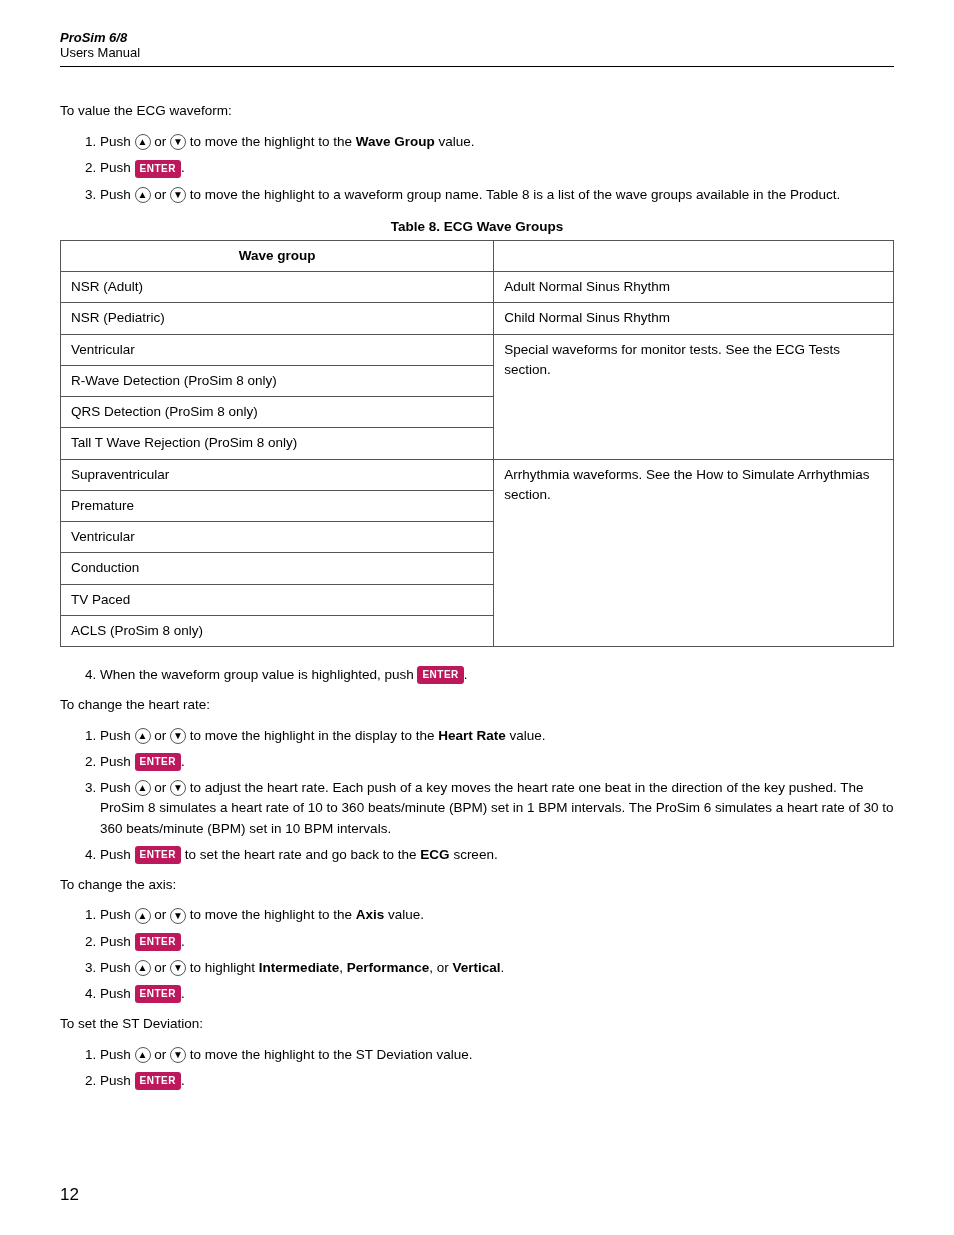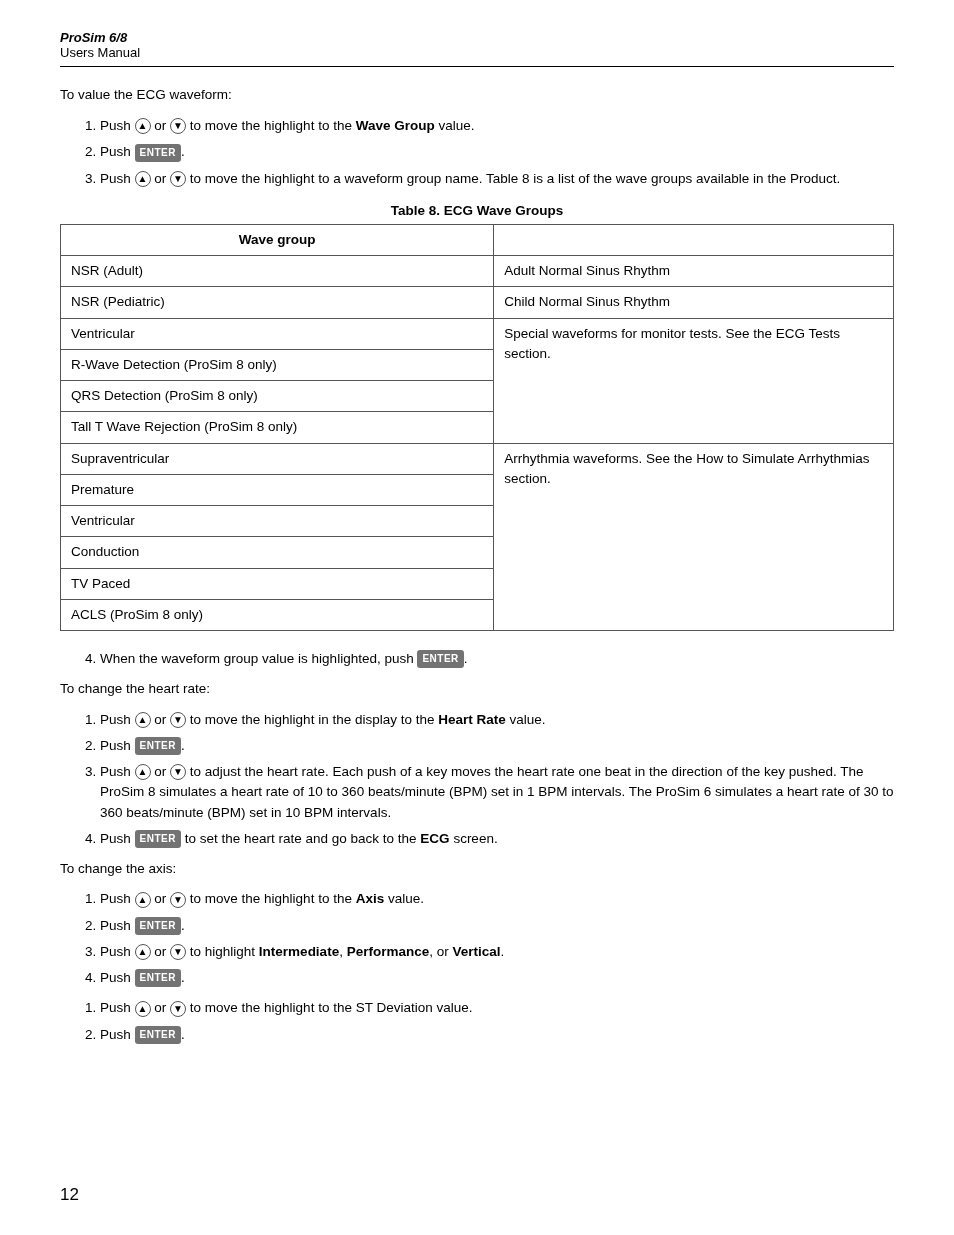--- a/index.html
+++ b/index.html
@@ -21,7 +21,7 @@
     .header {
       border-bottom: 1px solid #000;
       padding-bottom: 6px;
-      margin-bottom: 20px;
+      margin-bottom: 36px;
       display: flex;
       justify-content: flex-start;
     }

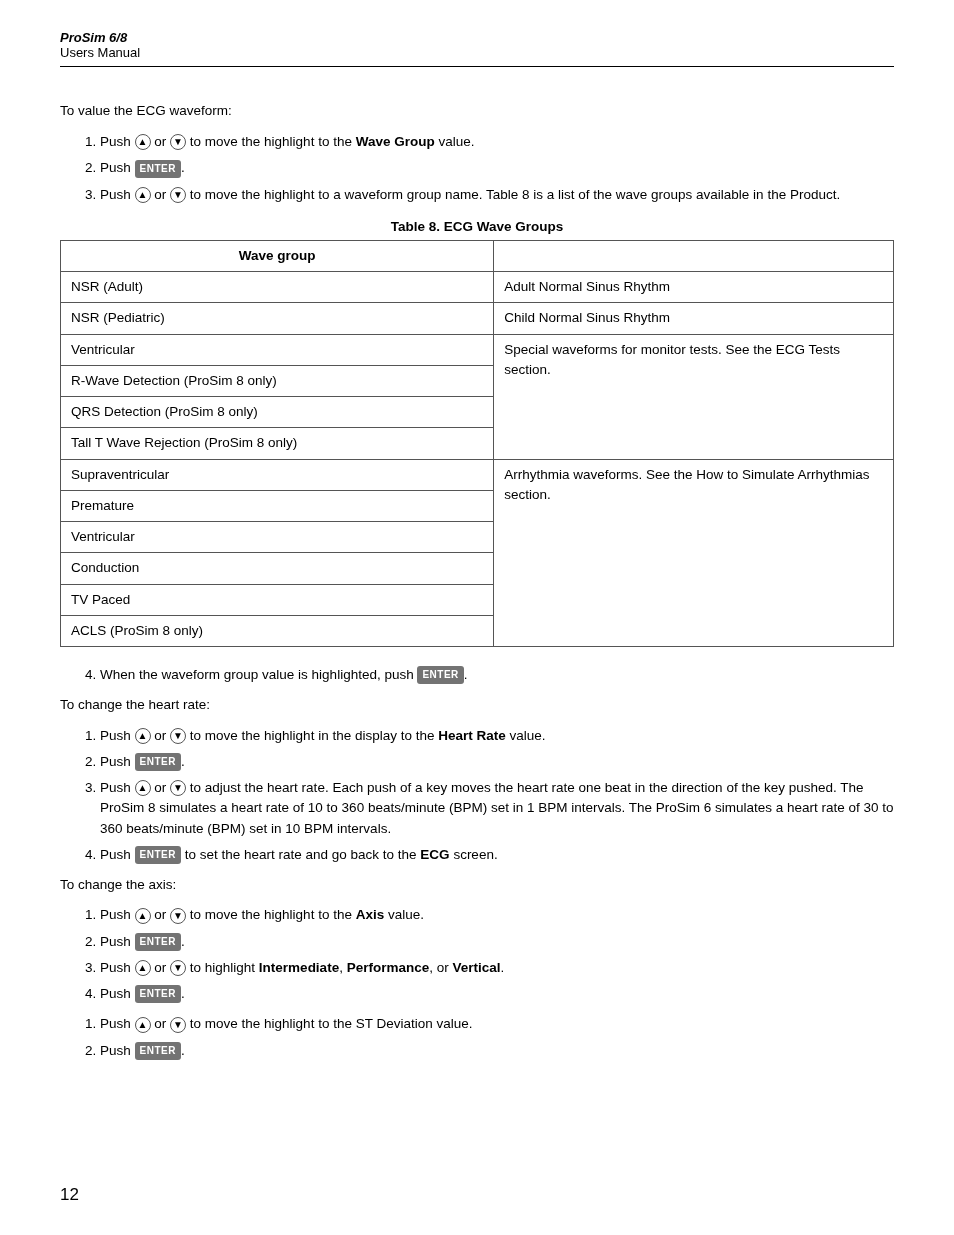--- a/index.html
+++ b/index.html
@@ -56,7 +56,7 @@
     }
     .enter-btn {
       display: inline-block;
-      background: #737373;
+      background: #be185d;
       color: #fff;
       font-size: 10px;
       font-weight: bold;

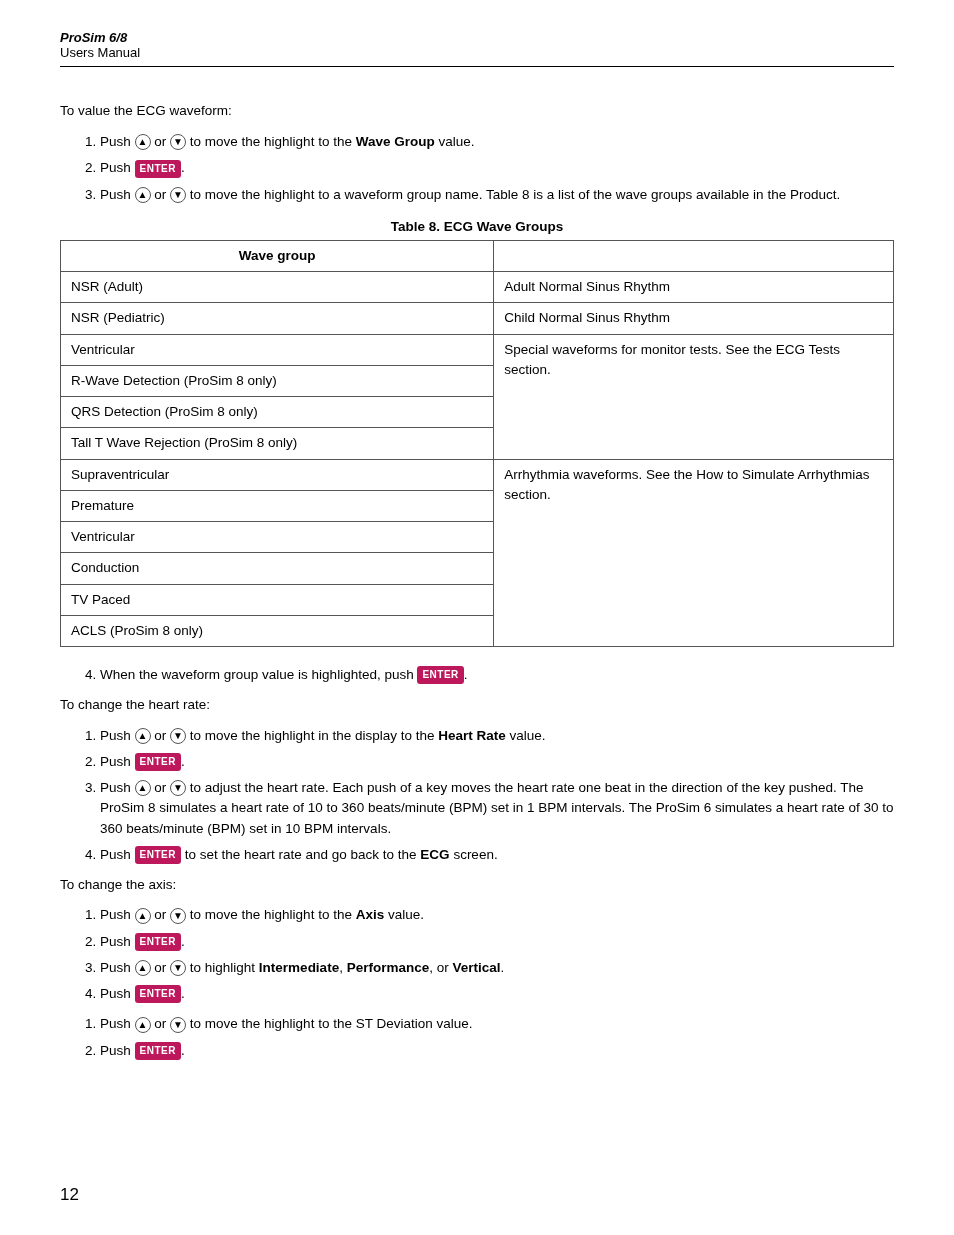--- a/index.html
+++ b/index.html
@@ -233,6 +233,7 @@
       </li>
     </ol>
 
+    <div class="section-para">To set the ST Deviation:</div>
     <ol class="main-list">
       <li>
         Push <span class="arrow-up">▲</span> or <span class="arrow-down">▼</span> to move the highlight to the ST Deviation value.

